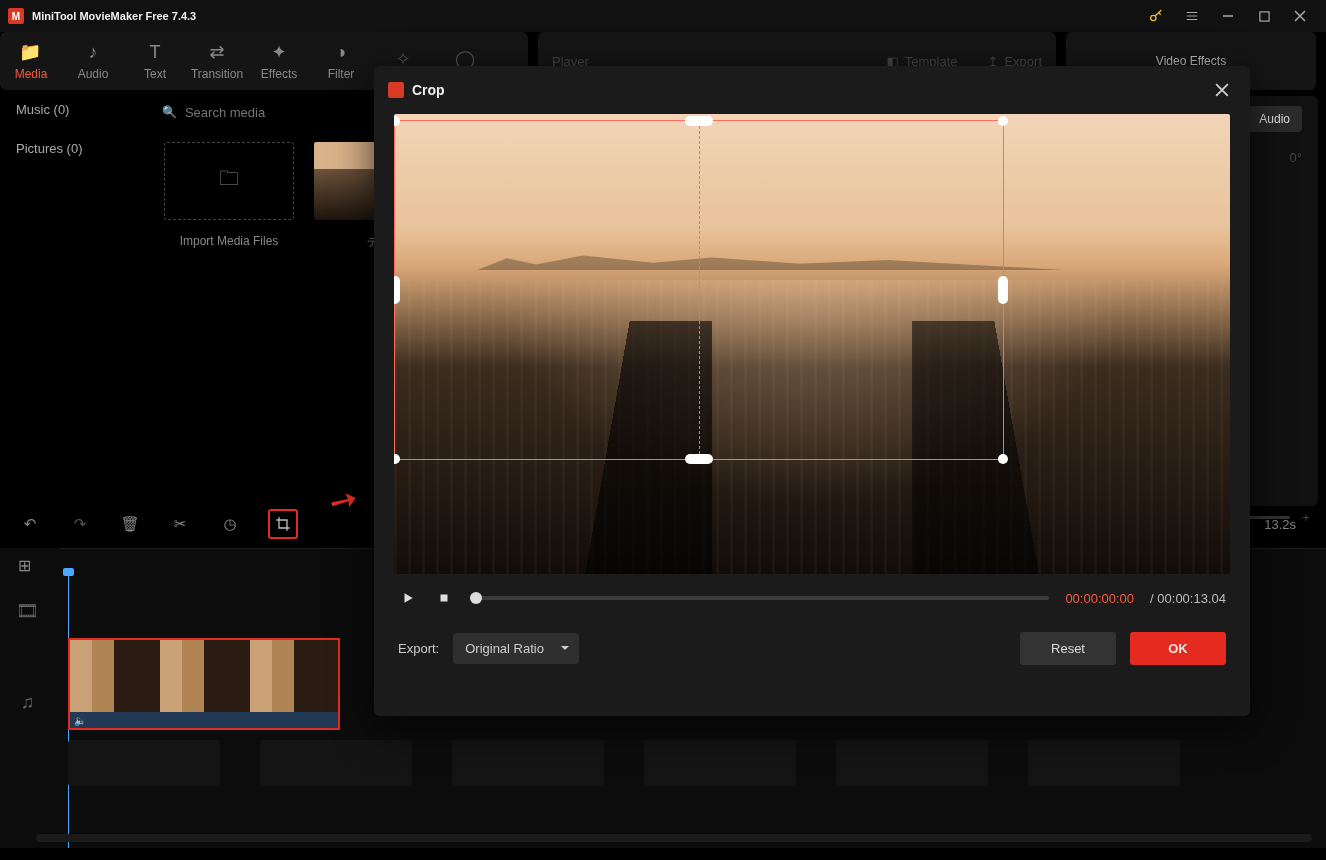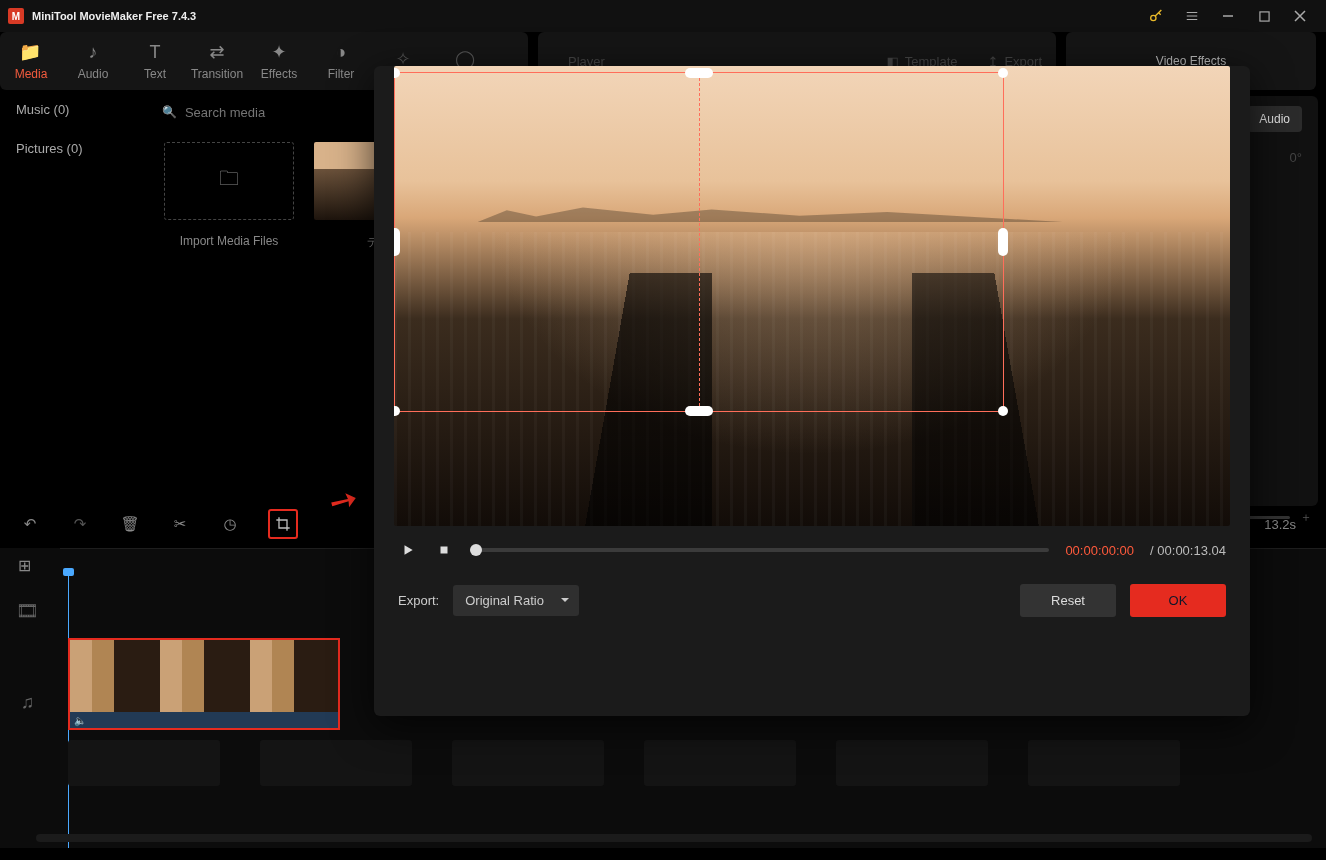--- a/index.html
+++ b/index.html
@@ -178,7 +178,7 @@
       </div>
   </div>
   <div class="toolbar-panel right-panel" style="width:518px;">
-    <div class="faded" style="position:absolute; left:30px;text-align:right;">Player</div>
+    <div class="faded" style="position:absolute; left:14px;text-align:right;">Player</div>
     <div class="faded">◧ <span>Template</span></div>
     <div class="faded">↥ <span>Export</span></div>
   </div>

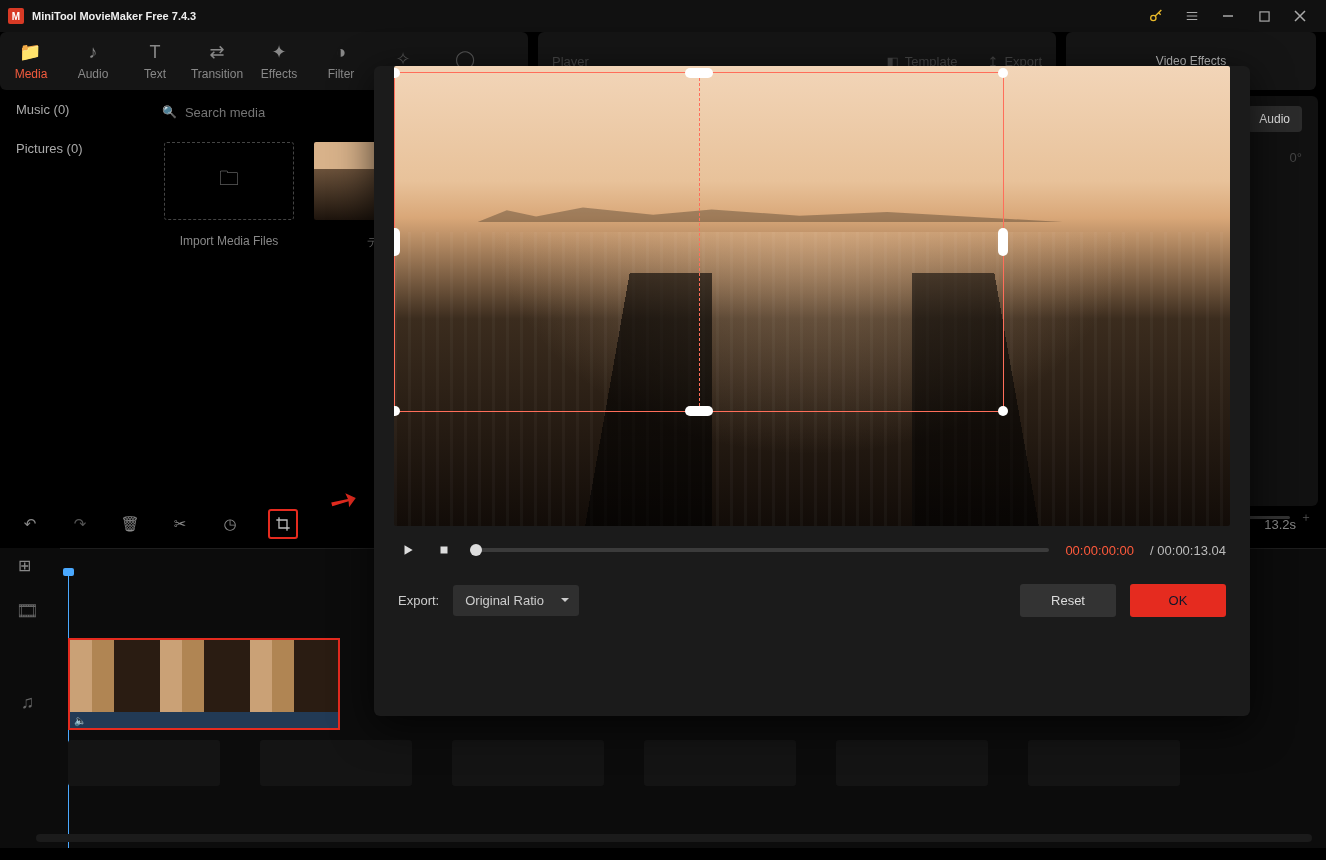--- a/index.html
+++ b/index.html
@@ -270,6 +270,15 @@
 <div class="arrow">➚</div>
 
 <div class="modal">
+  <div class="modal-head">
+    <div class="mlogo"></div>
+    <div class="mtitle">Crop</div>
+    <div class="mclose">
+      <svg width="14" height="14" viewBox="0 0 12 12" stroke="currentColor" stroke-width="1.6">
+          <path d="M1 1l10 10M11 1L1 11"></path>
+        </svg>
+    </div>
+  </div>
   <div class="preview">
     <div class="sky-silhouette"></div>
     <div class="planks"></div>

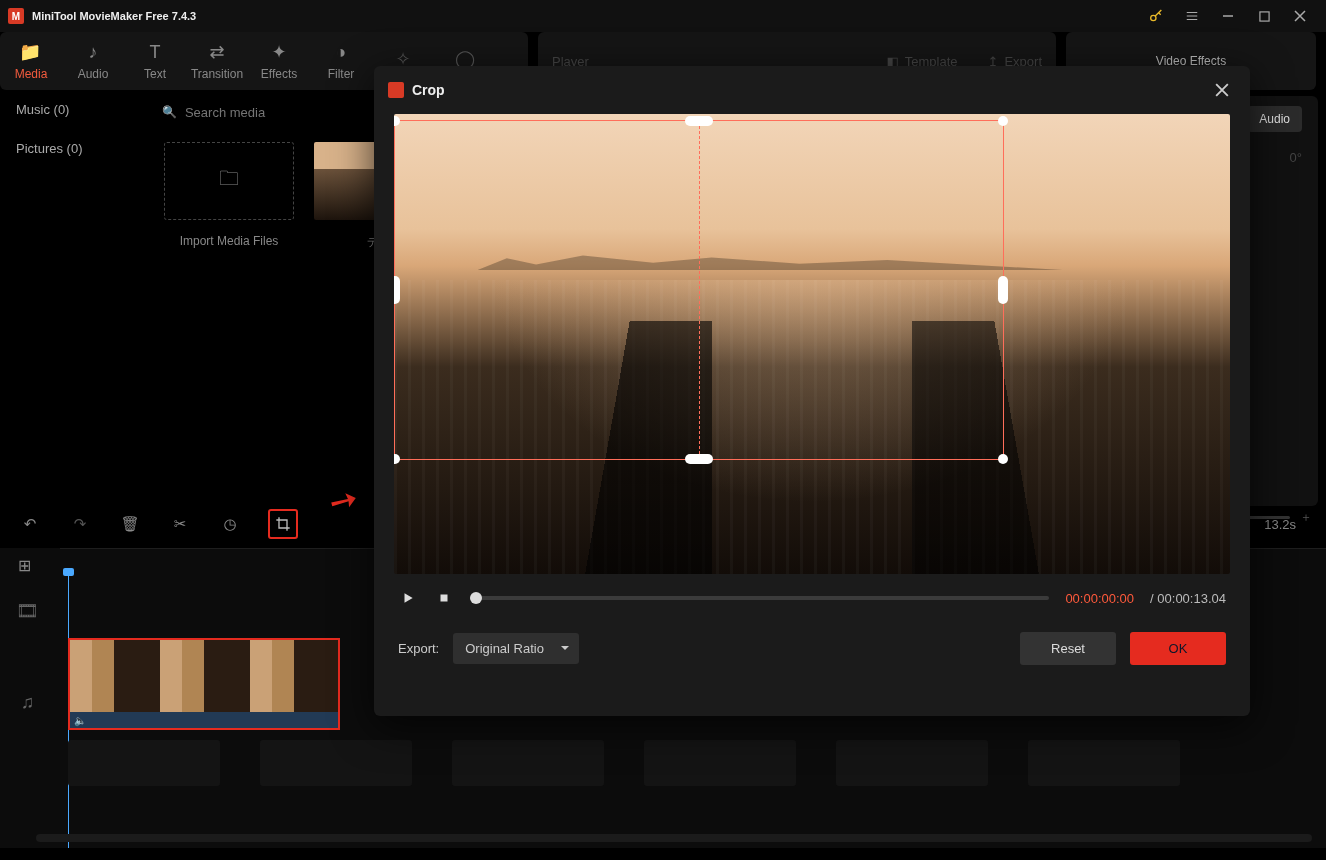--- a/index.html
+++ b/index.html
@@ -103,7 +103,7 @@
   .mf-select::after { content:""; position:absolute; right:10px; top:13px; border:4px solid transparent; border-top-color:#ccc; }
   .mf-spacer { flex:1; }
   .mf-btn { min-width:96px; text-align:center; padding:9px 0; border-radius:3px; font-size:13px; color:#ddd; background:#333; }
-  .mf-btn.ok { background:#e52b1f; color:#0f172a; }
+  .mf-btn.ok { background:#e52b1f; color:#e5e5e5;font-weight:bold; }
 
   svg { display:block; }
 </style>

